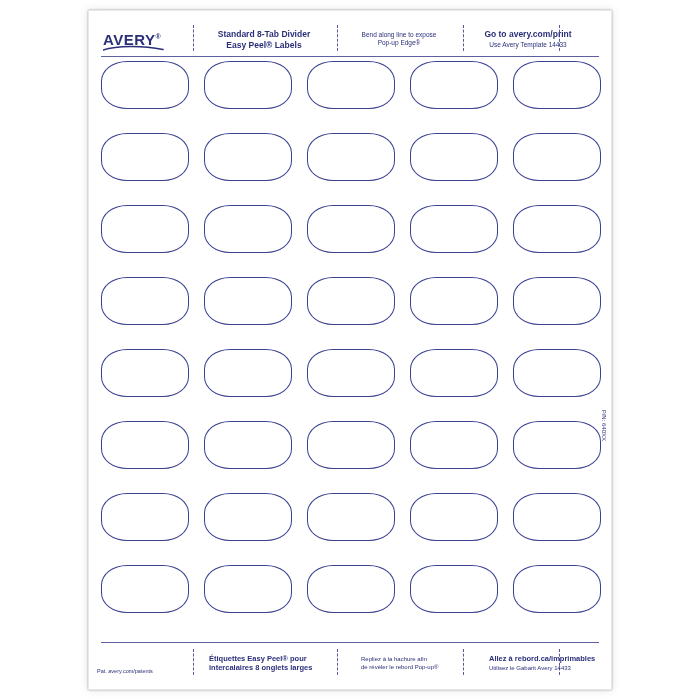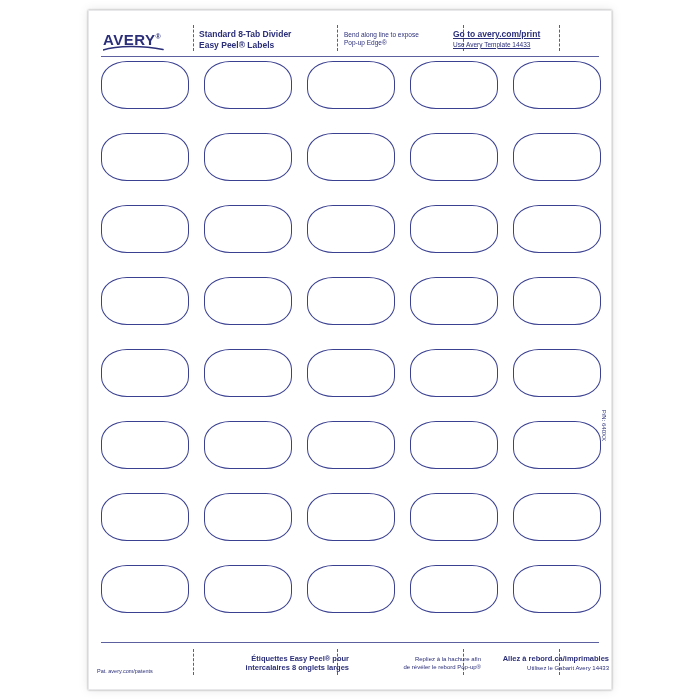--- a/index.html
+++ b/index.html
@@ -65,7 +65,7 @@
   .hdr {
     position: absolute;
     color: #2b2f79;
-    text-align: left;
+    text-align: center;
     line-height: 1.25;
   }
   .hdr-1 {

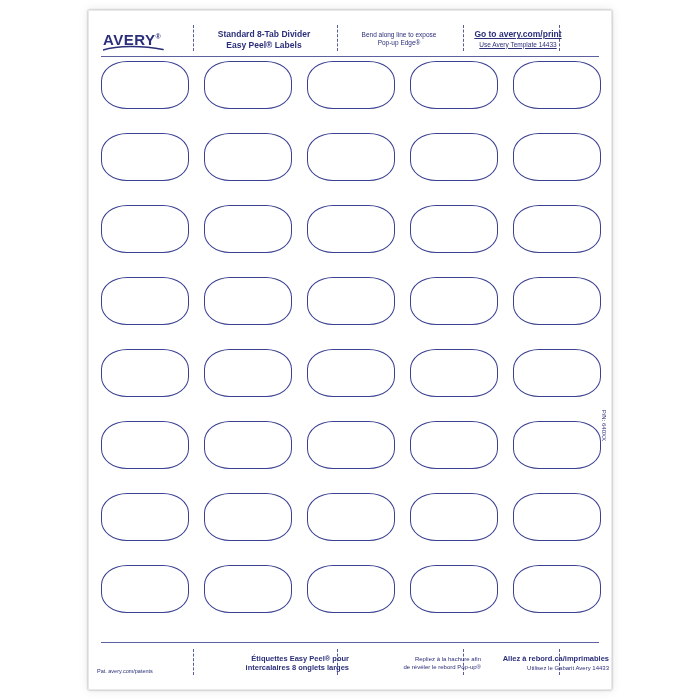--- a/index.html
+++ b/index.html
@@ -82,12 +82,11 @@
     font-size: 6.5px;
   }
   .hdr-3 {
-    left: 364px;
+    left: 374px;
     top: 18px;
     width: 130px;
     font-size: 8.5px;
     font-weight: bold;
-    text-decoration: underline;
   }
   .hdr-3 .sub {
     font-size: 6.5px;

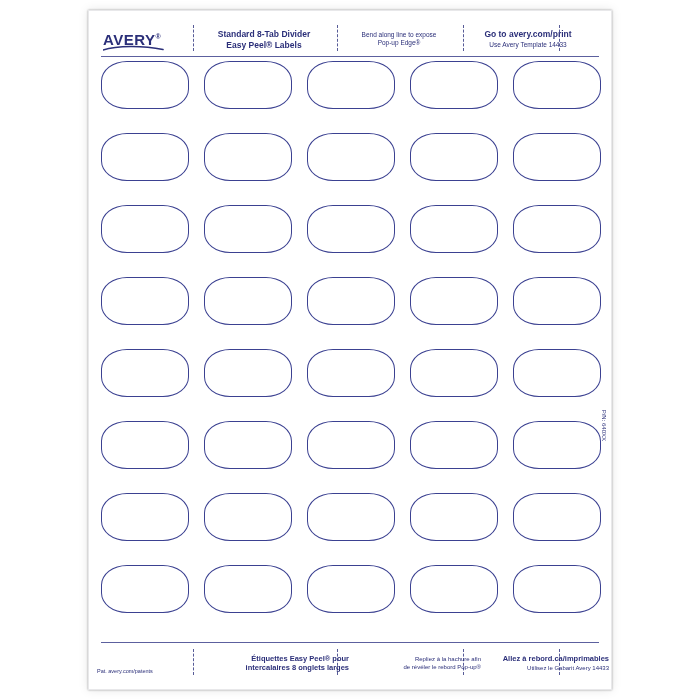--- a/index.html
+++ b/index.html
@@ -146,7 +146,7 @@
   .ftr {
     position: absolute;
     color: #2b2f79;
-    text-align: right;
+    text-align: left;
     line-height: 1.3;
   }
   .ftr-1 {

